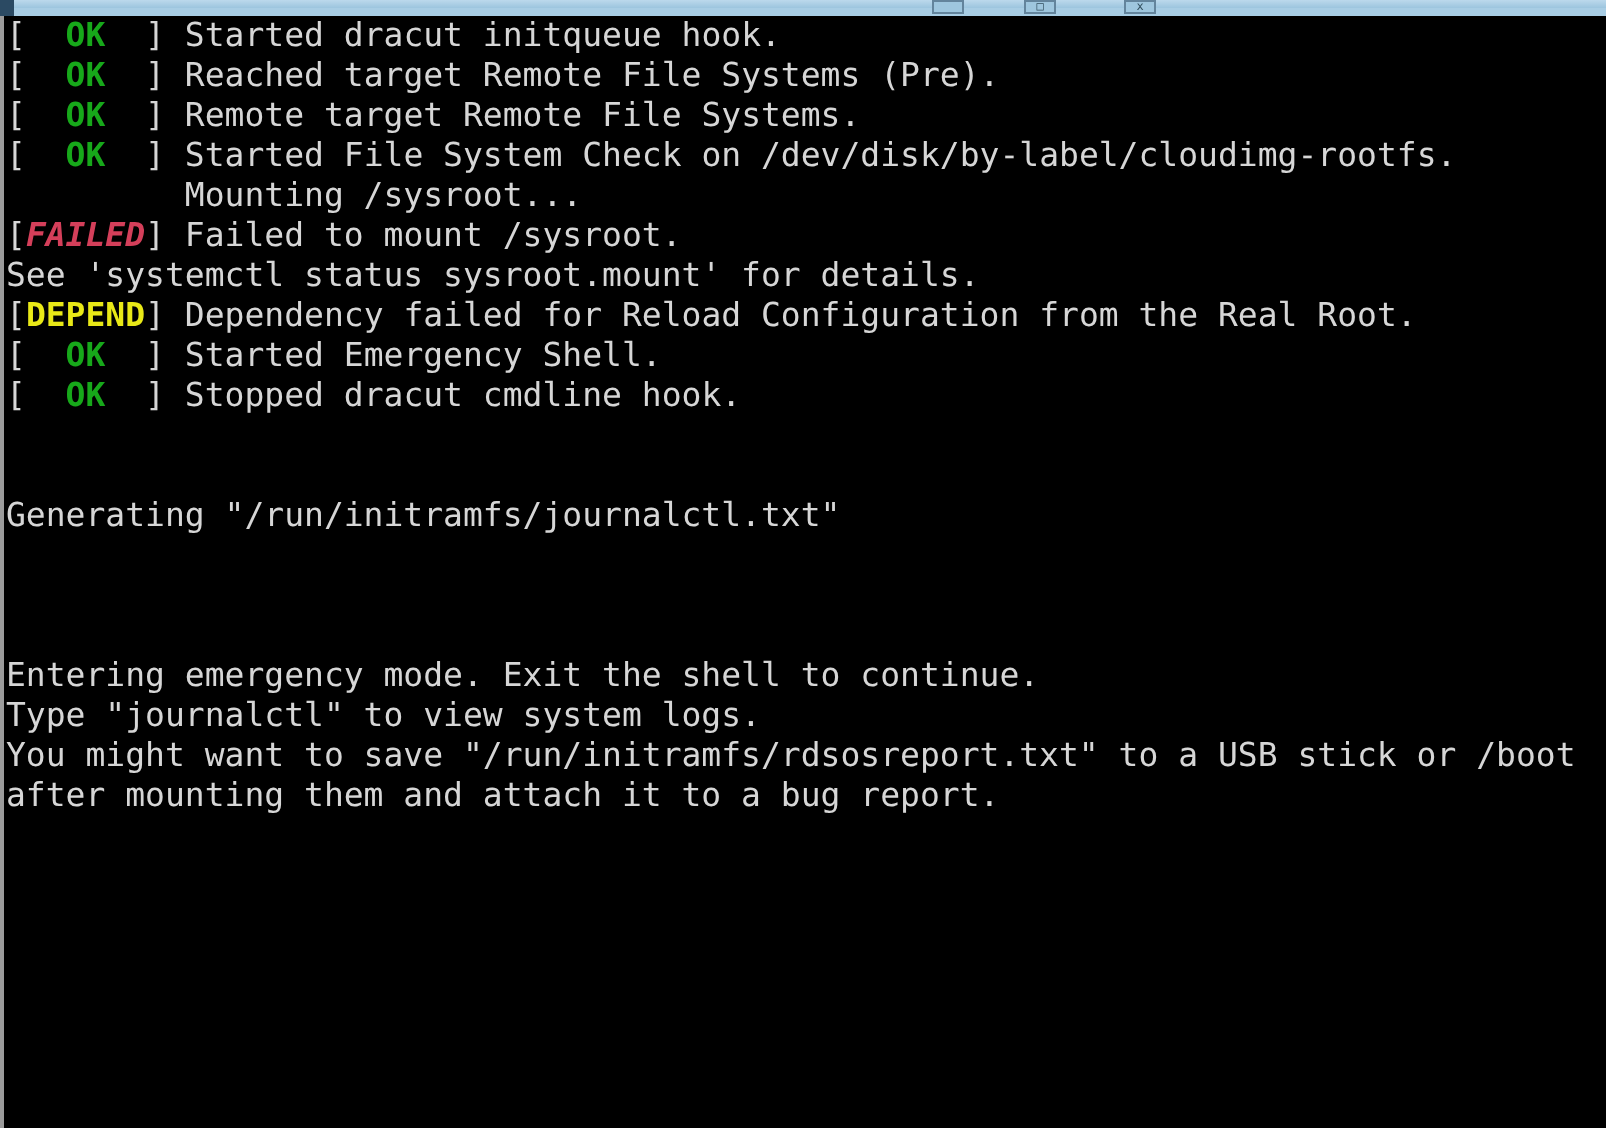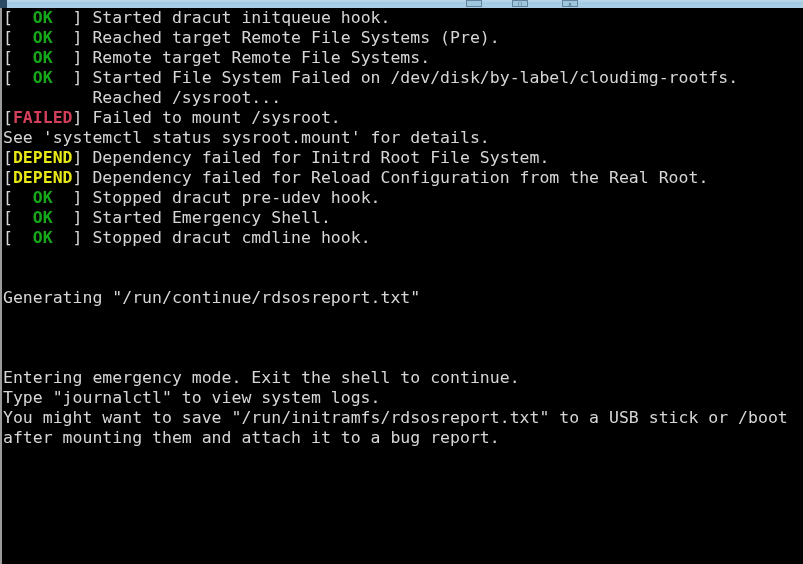--- a/index.html
+++ b/index.html
@@ -127,7 +127,7 @@
   <div class="line"><span class="brk">[</span><span class="tag tag-ok">  OK  </span><span class="brk">]</span><span class="msg"> Started dracut initqueue hook.</span></div>
       <div class="line"><span class="brk">[</span><span class="tag tag-ok">  OK  </span><span class="brk">]</span><span class="msg"> Reached target Remote File Systems (Pre).</span></div>
       <div class="line"><span class="brk">[</span><span class="tag tag-ok">  OK  </span><span class="brk">]</span><span class="msg"> Remote target Remote File Systems.</span></div>
-      <div class="line"><span class="brk">[</span><span class="tag tag-ok">  OK  </span><span class="brk">]</span><span class="msg"> Started File System Failed on /dev/disk/by-label/cloudimg-rootfs.</span></div>
+      <div class="line"><span class="brk">[</span><span class="tag tag-ok">  OK  </span><span class="brk">]</span><span class="msg"> Started File System Check on /dev/disk/by-label/cloudimg-rootfs.</span></div>
       <div class="line"><span class="msg">         Reached /sysroot...</span></div>
       <div class="line"><span class="brk">[</span><span class="tag tag-failed">FAILED</span><span class="brk">]</span><span class="msg"> Failed to mount /sysroot.</span></div>
       <div class="line"><span class="msg">See 'systemctl status sysroot.mount' for details.</span></div>

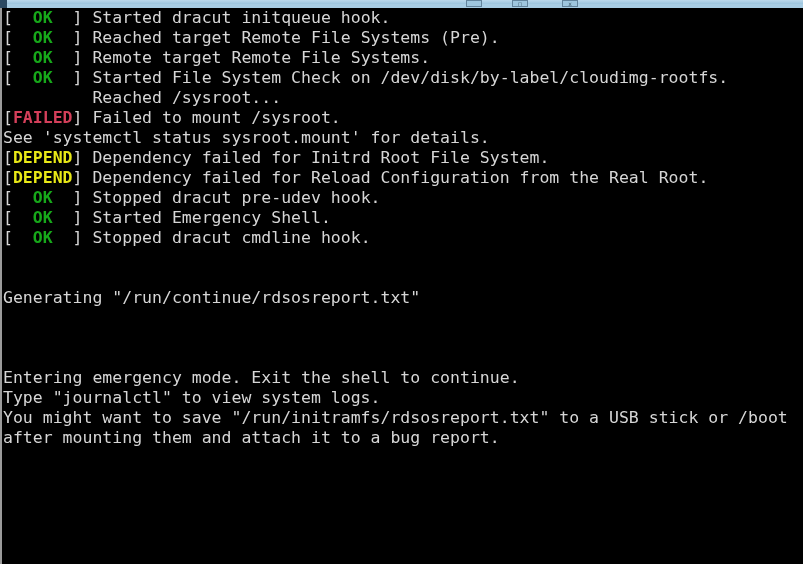--- a/index.html
+++ b/index.html
@@ -128,7 +128,7 @@
       <div class="line"><span class="brk">[</span><span class="tag tag-ok">  OK  </span><span class="brk">]</span><span class="msg"> Reached target Remote File Systems (Pre).</span></div>
       <div class="line"><span class="brk">[</span><span class="tag tag-ok">  OK  </span><span class="brk">]</span><span class="msg"> Remote target Remote File Systems.</span></div>
       <div class="line"><span class="brk">[</span><span class="tag tag-ok">  OK  </span><span class="brk">]</span><span class="msg"> Started File System Check on /dev/disk/by-label/cloudimg-rootfs.</span></div>
-      <div class="line"><span class="msg">         Reached /sysroot...</span></div>
+      <div class="line"><span class="msg">         Mounting /sysroot...</span></div>
       <div class="line"><span class="brk">[</span><span class="tag tag-failed">FAILED</span><span class="brk">]</span><span class="msg"> Failed to mount /sysroot.</span></div>
       <div class="line"><span class="msg">See 'systemctl status sysroot.mount' for details.</span></div>
       <div class="line"><span class="brk">[</span><span class="tag tag-depend">DEPEND</span><span class="brk">]</span><span class="msg"> Dependency failed for Initrd Root File System.</span></div>

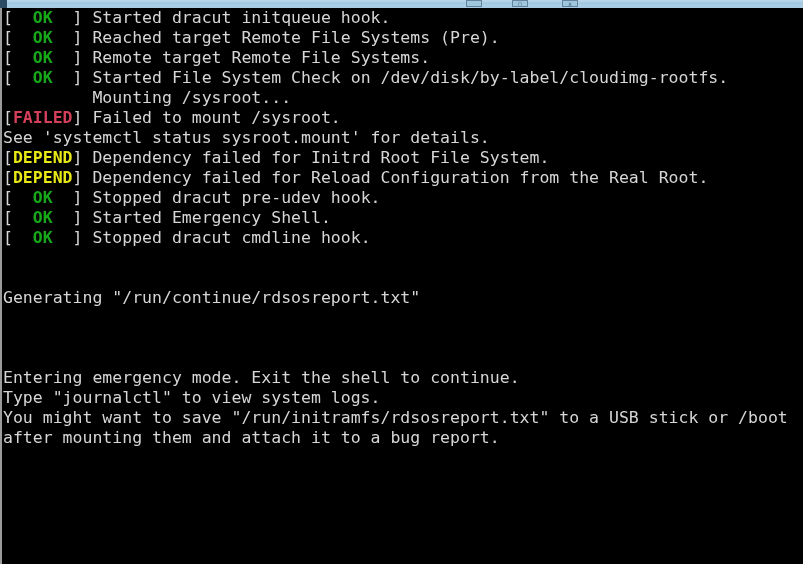--- a/index.html
+++ b/index.html
@@ -102,7 +102,7 @@
 
   .tag        { white-space: pre; }
   .tag-ok     { color: #17a81a; font-weight: bold; }
-  .tag-failed { color: #d43f5a; font-weight: bold; }
+  .tag-failed { color: #d43f5a; font-weight: bold; font-style: italic; }
   .tag-depend { color: #e8e817; font-weight: bold; }
   .brk        { color: #d6d6d6; }
   .msg        { color: #d6d6d6; }

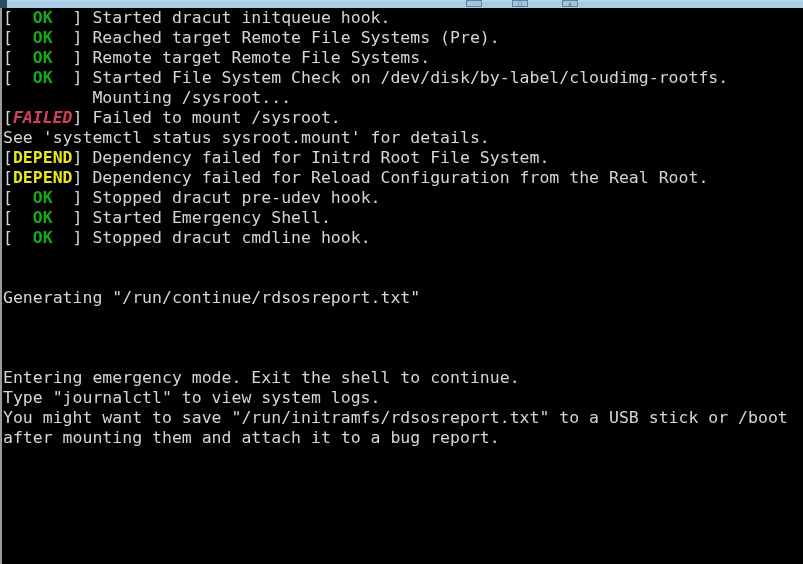--- a/index.html
+++ b/index.html
@@ -131,7 +131,6 @@
       <div class="line"><span class="msg">         Mounting /sysroot...</span></div>
       <div class="line"><span class="brk">[</span><span class="tag tag-failed">FAILED</span><span class="brk">]</span><span class="msg"> Failed to mount /sysroot.</span></div>
       <div class="line"><span class="msg">See 'systemctl status sysroot.mount' for details.</span></div>
-      <div class="line"><span class="brk">[</span><span class="tag tag-depend">DEPEND</span><span class="brk">]</span><span class="msg"> Dependency failed for Initrd Root File System.</span></div>
       <div class="line"><span class="brk">[</span><span class="tag tag-depend">DEPEND</span><span class="brk">]</span><span class="msg"> Dependency failed for Reload Configuration from the Real Root.</span></div>
       <div class="line"><span class="brk">[</span><span class="tag tag-ok">  OK  </span><span class="brk">]</span><span class="msg"> Stopped dracut pre-udev hook.</span></div>
       <div class="line"><span class="brk">[</span><span class="tag tag-ok">  OK  </span><span class="brk">]</span><span class="msg"> Started Emergency Shell.</span></div>

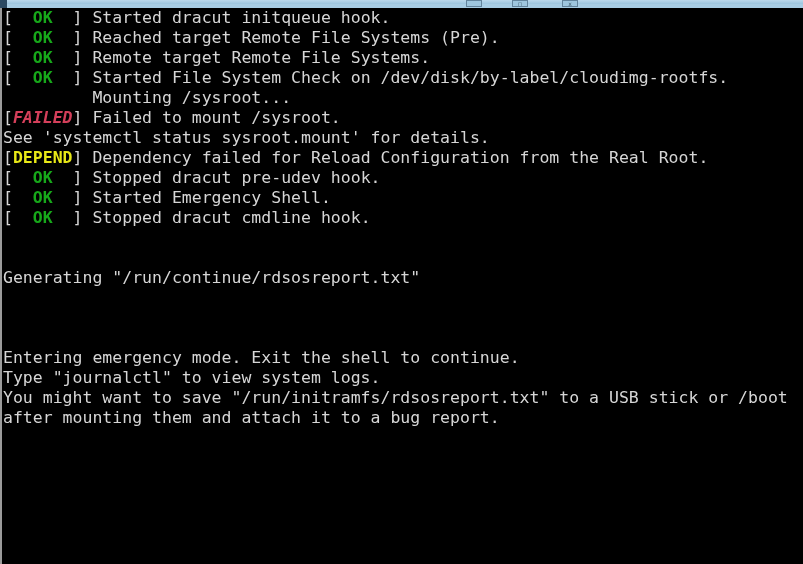--- a/index.html
+++ b/index.html
@@ -132,7 +132,6 @@
       <div class="line"><span class="brk">[</span><span class="tag tag-failed">FAILED</span><span class="brk">]</span><span class="msg"> Failed to mount /sysroot.</span></div>
       <div class="line"><span class="msg">See 'systemctl status sysroot.mount' for details.</span></div>
       <div class="line"><span class="brk">[</span><span class="tag tag-depend">DEPEND</span><span class="brk">]</span><span class="msg"> Dependency failed for Reload Configuration from the Real Root.</span></div>
-      <div class="line"><span class="brk">[</span><span class="tag tag-ok">  OK  </span><span class="brk">]</span><span class="msg"> Stopped dracut pre-udev hook.</span></div>
       <div class="line"><span class="brk">[</span><span class="tag tag-ok">  OK  </span><span class="brk">]</span><span class="msg"> Started Emergency Shell.</span></div>
       <div class="line"><span class="brk">[</span><span class="tag tag-ok">  OK  </span><span class="brk">]</span><span class="msg"> Stopped dracut cmdline hook.</span></div>
       <div class="line blank">&nbsp;</div>

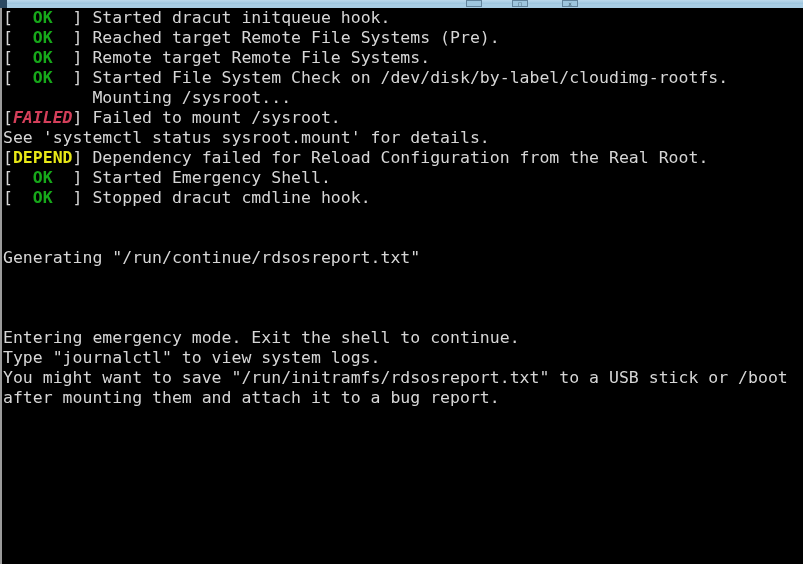--- a/index.html
+++ b/index.html
@@ -136,7 +136,7 @@
       <div class="line"><span class="brk">[</span><span class="tag tag-ok">  OK  </span><span class="brk">]</span><span class="msg"> Stopped dracut cmdline hook.</span></div>
       <div class="line blank">&nbsp;</div>
       <div class="line blank">&nbsp;</div>
-      <div class="line"><span class="msg">Generating "/run/continue/rdsosreport.txt"</span></div>
+      <div class="line"><span class="msg">Generating "/run/initramfs/journalctl.txt"</span></div>
       <div class="line blank">&nbsp;</div>
       <div class="line blank">&nbsp;</div>
       <div class="line blank">&nbsp;</div>

